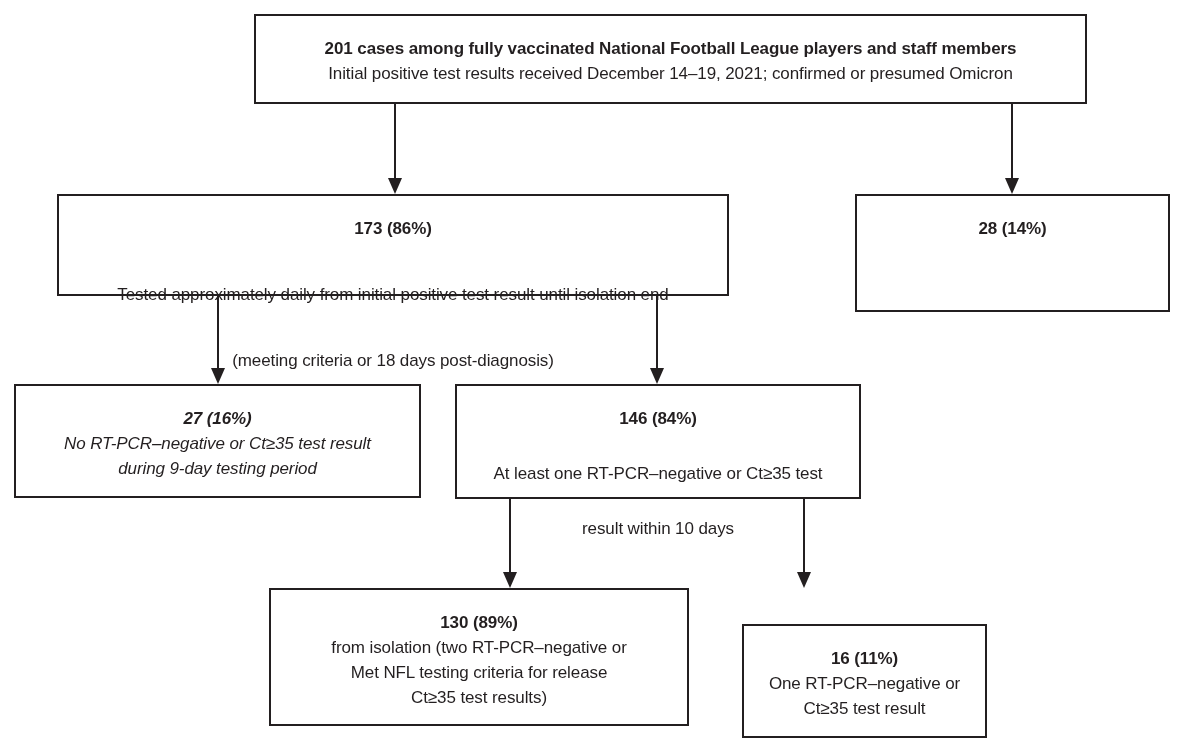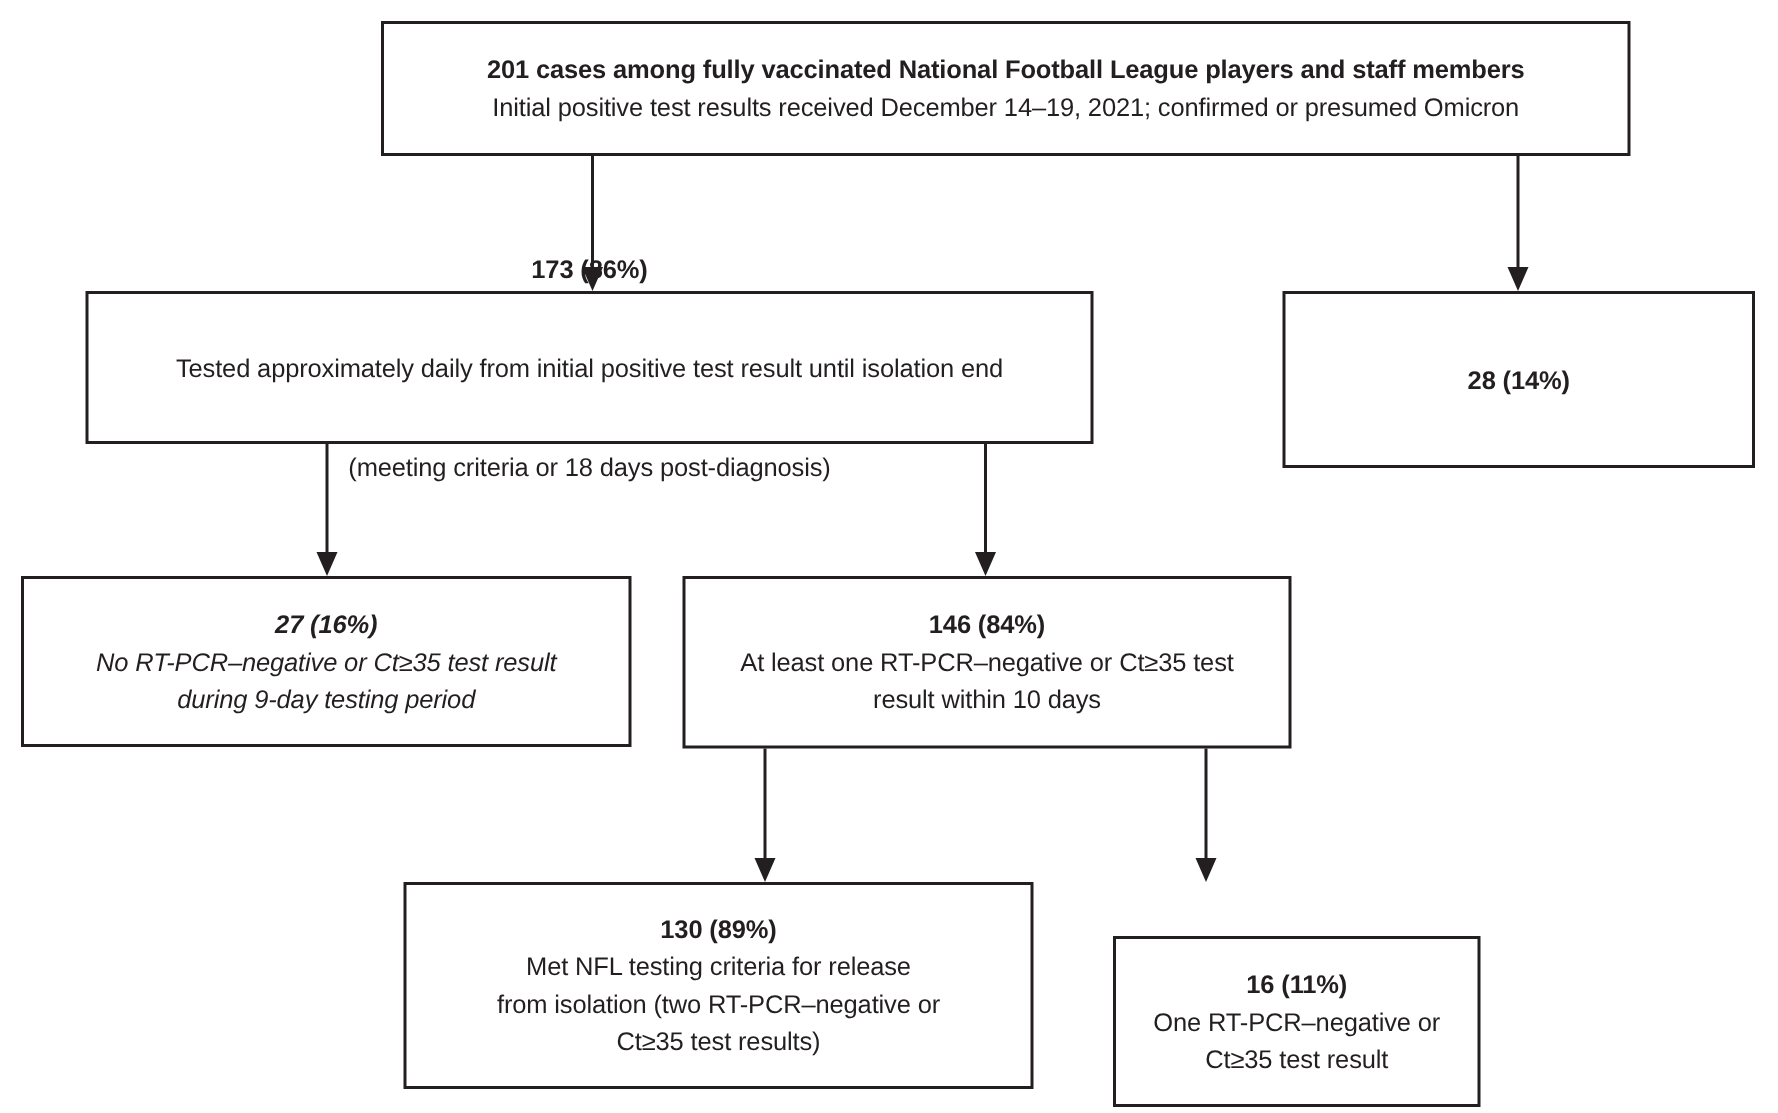--- a/index.html
+++ b/index.html
@@ -22,13 +22,13 @@
     background: #ffffff;
     display: flex;
     flex-direction: column;
-    justify-content: center;
+    justify-content: flex-start;
     align-items: center;
     text-align: center;
     font-size: 17px;
     line-height: 25px;
     letter-spacing: -0.1px;
-    padding: 8px 10px;
+    padding: 20px 10px;
   }
   .node .heading {
     font-weight: bold;

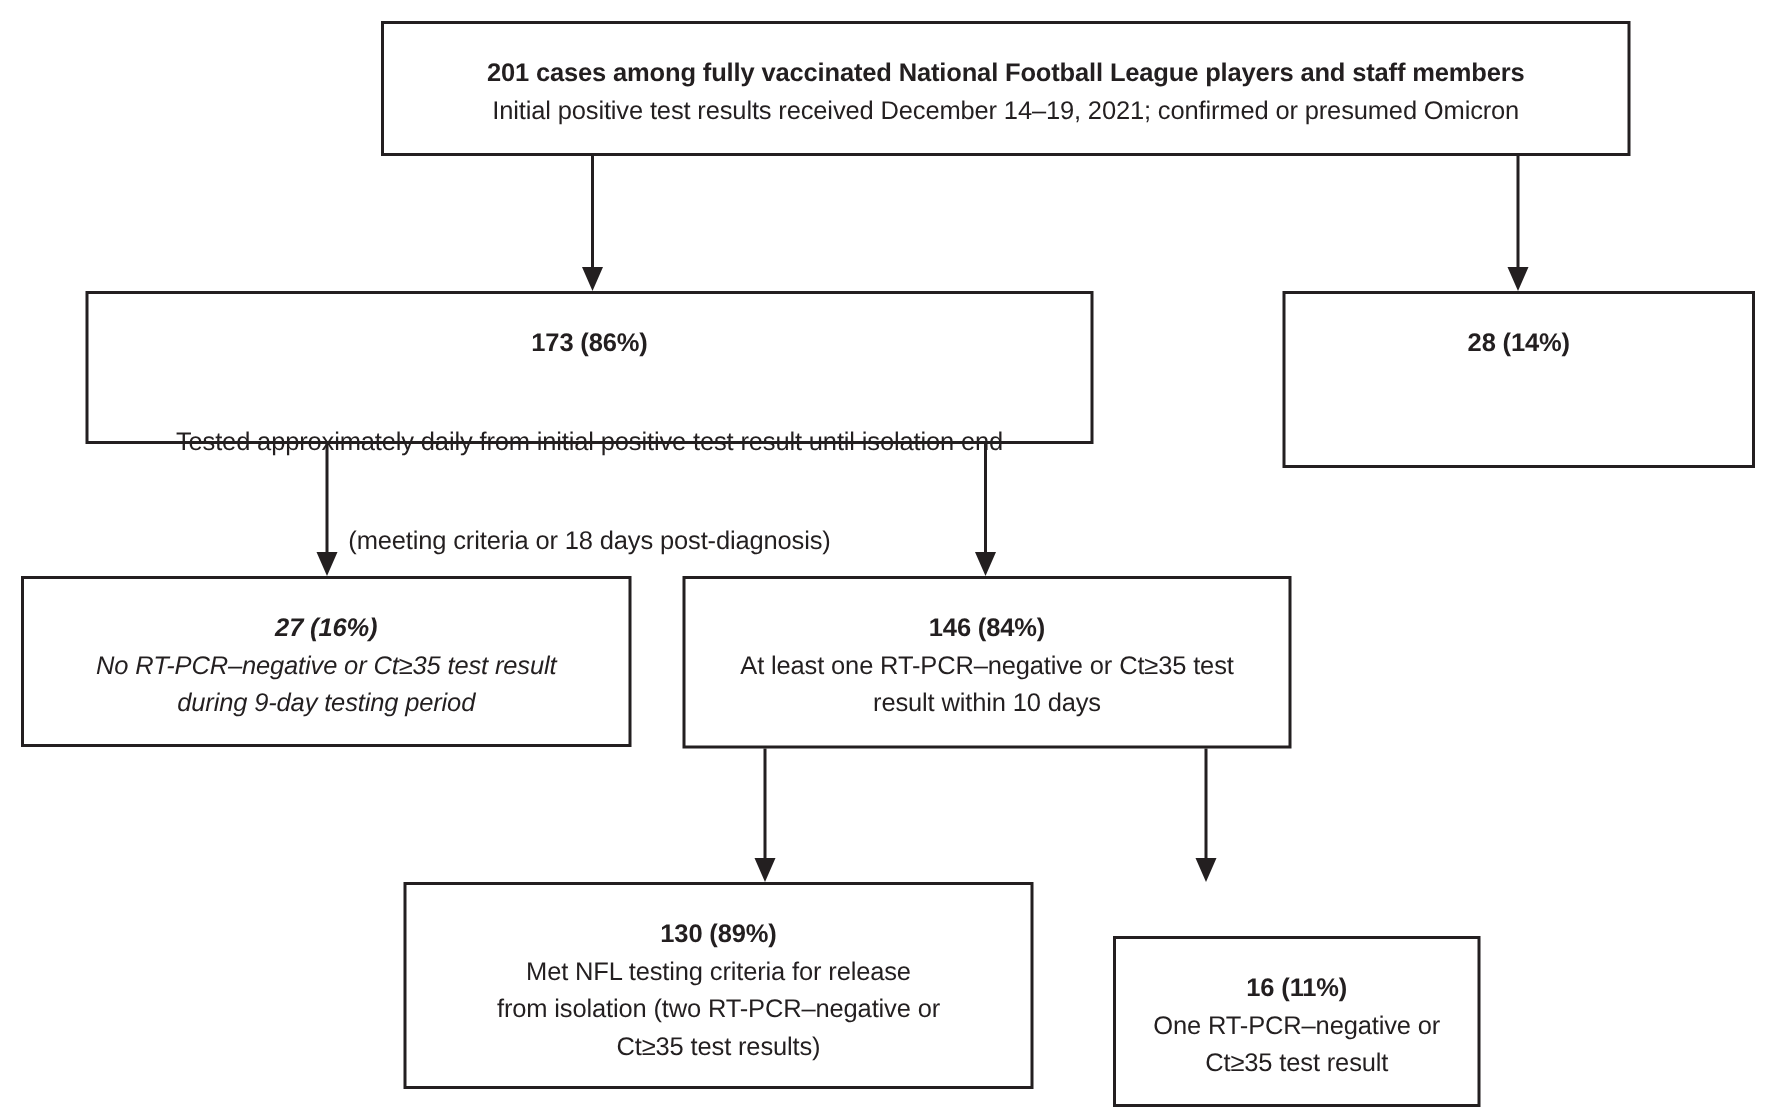--- a/index.html
+++ b/index.html
@@ -58,7 +58,7 @@
   #node-tested-daily { left: 57px;  top: 194px; width: 672px; height: 102px; gap: 41px; }
   #node-not-frequent { left: 855px; top: 194px; width: 315px; height: 118px; }
   #node-no-negative  { left: 14px;  top: 384px; width: 407px; height: 114px; font-style: italic; }
-  #node-at-least-one { left: 455px; top: 384px; width: 406px; height: 115px; }
+  #node-at-least-one { left: 455px; top: 384px; width: 406px; height: 115px; gap: 30px; }
   #node-met-criteria { left: 269px; top: 588px; width: 420px; height: 138px; }
   #node-one-negative { left: 702px; top: 624px; width: 245px; height: 114px; margin-left: 40px; }
 

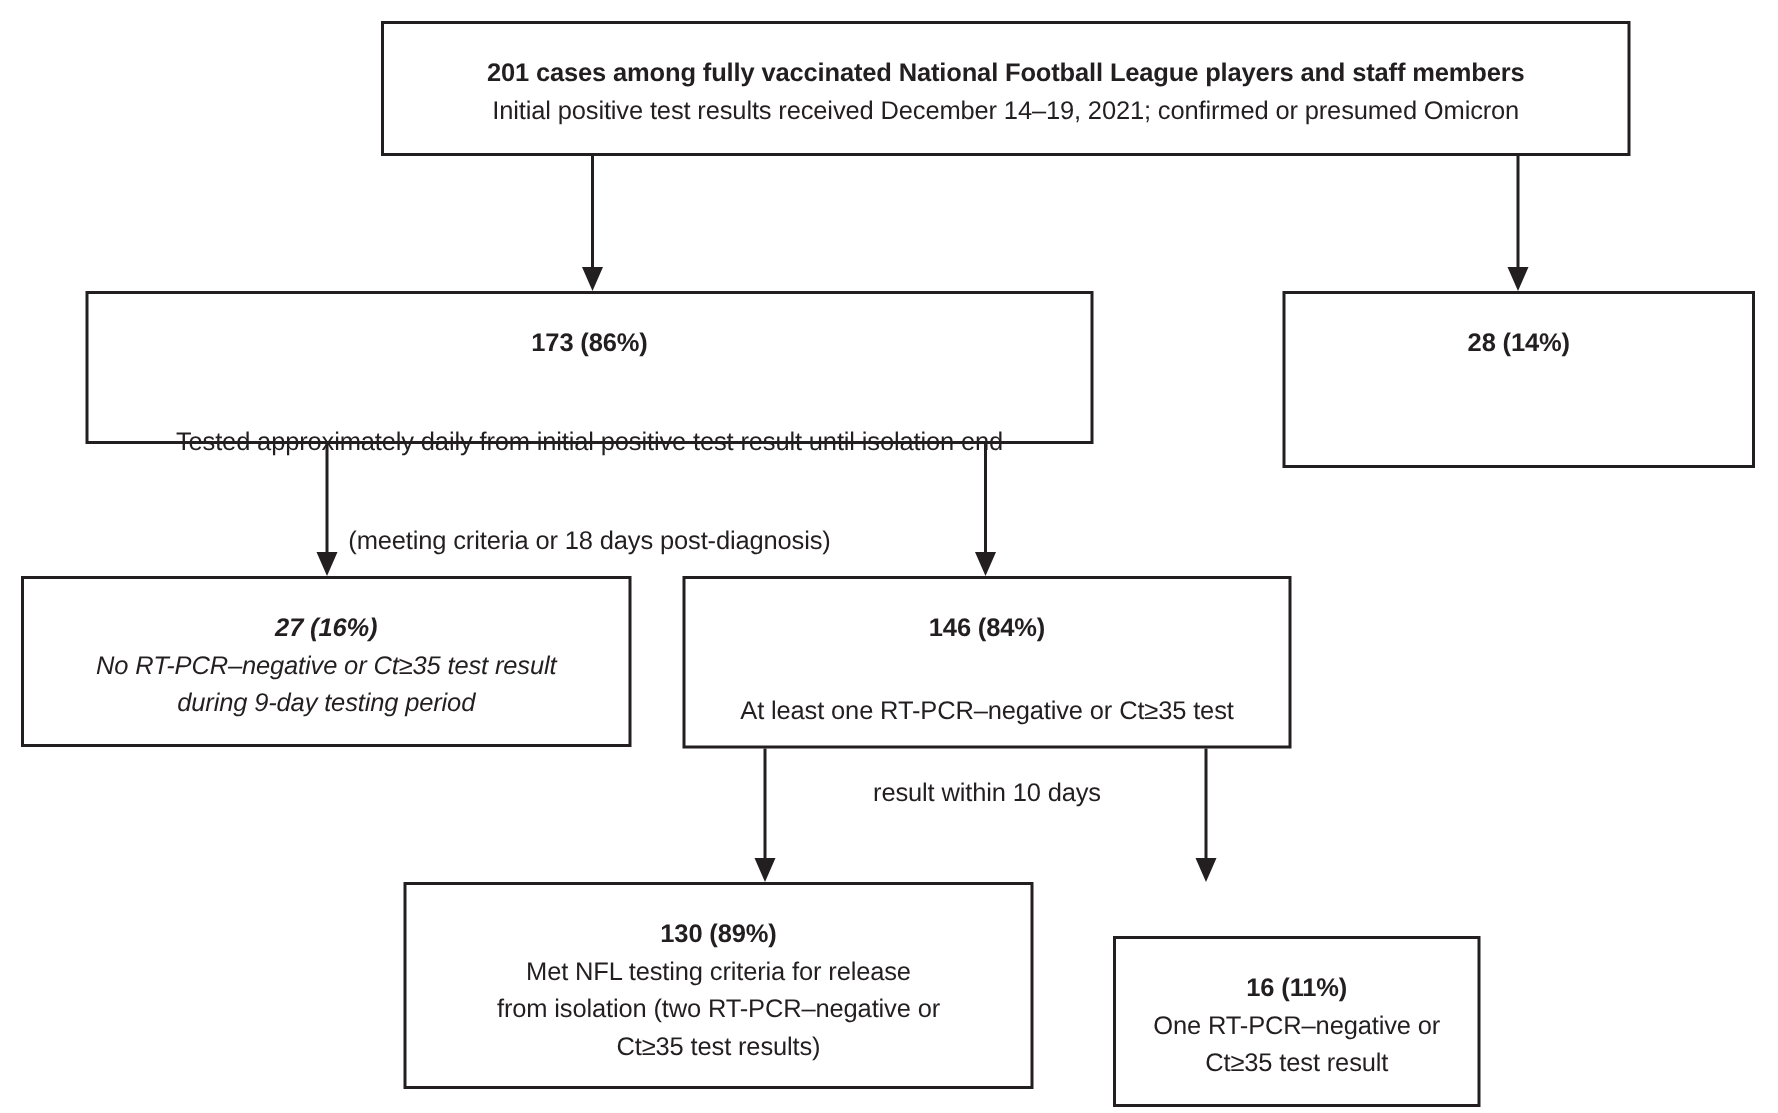--- a/index.html
+++ b/index.html
@@ -131,8 +131,8 @@
 
   <div class="node" id="node-met-criteria">
     <div class="heading">130 (89%)</div>
+    <div class="line">from isolation (two RT-PCR–negative or</div>
     <div class="line">Met NFL testing criteria for release</div>
-    <div class="line">from isolation (two RT-PCR–negative or</div>
     <div class="line">Ct≥35 test results)</div>
   </div>
 

